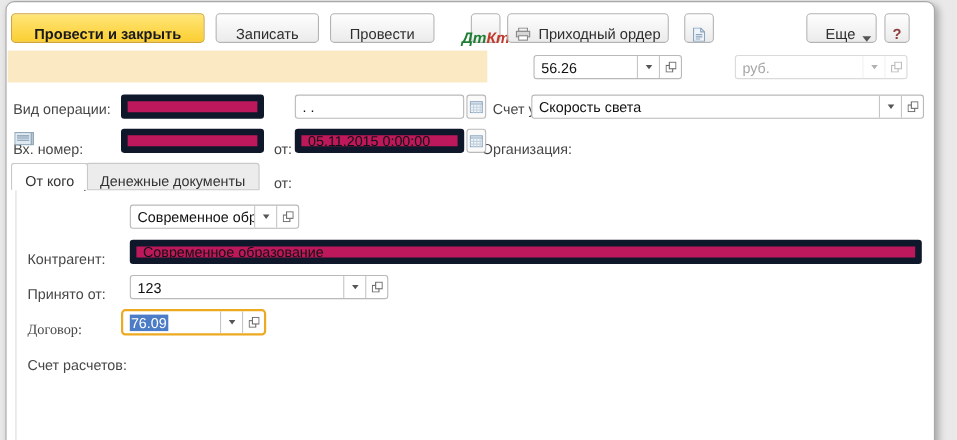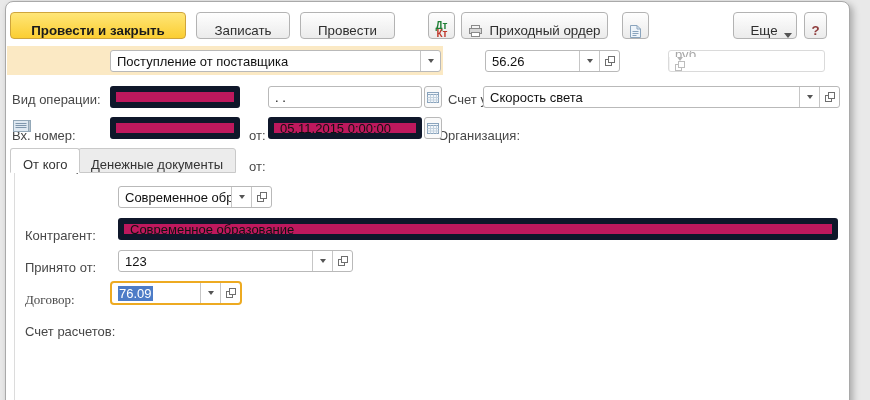--- a/index.html
+++ b/index.html
@@ -14,7 +14,7 @@
   .btn.primary{background:linear-gradient(#ffe678,#fbce32);border-color:#cfa53c;font-weight:bold;color:#1a1a1a;}
   .btn .caret{width:0;height:0;border-left:4px solid transparent;border-right:4px solid transparent;border-top:5px solid #555;}
   .btn.help{font-weight:bold;color:#8e3b3b;}
-  .dtkt{display:flex;flex-direction:column;line-height:8px;font-size:10px;font-weight:bold;}
+  .dtkt{display:flex;line-height:8px;font-size:14px;font-weight:bold;font-style:italic;}
   .dtkt .dt{color:#1e7e34;align-self:flex-start;}
   .dtkt .kt{color:#c0392b;align-self:flex-end;}
   

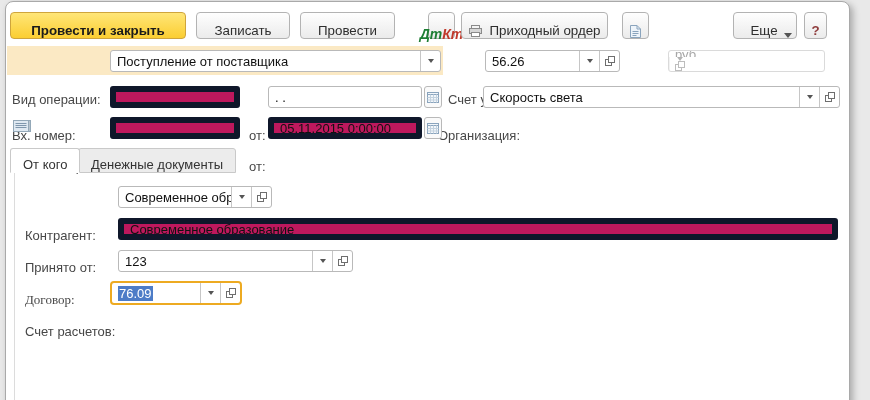--- a/index.html
+++ b/index.html
@@ -96,12 +96,6 @@
 
   <div class="hl-row"></div>
   <div class="lbl" style="left:12px;top:50px;">Вид операции:</div>
-  <div class="combo" style="left:110px;top:50px;width:331px;">
-    <div class="txt">Поступление от поставщика</div>
-    <div class="seg">
-        <span class="arrow"></span>
-      </div>
-  </div>
   <div class="lbl" style="left:448px;top:50px;">Счет учета:</div>
   <div class="combo" style="left:485px;top:50px;width:135px;">
     <div class="txt">56.26</div>

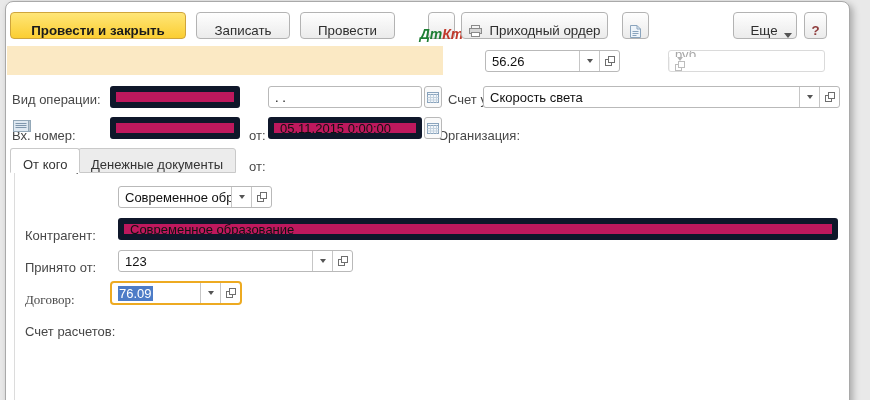--- a/index.html
+++ b/index.html
@@ -28,7 +28,7 @@
   .combo .txt{flex:1;display:flex;align-items:center;padding:0 6px;color:#111;overflow:hidden;white-space:nowrap;}
   .combo .seg{width:19px;border-left:1px solid #c6c6c6;display:flex;align-items:center;justify-content:center;cursor:pointer;}
   .arrow{width:0;height:0;border-left:3.5px solid transparent;border-right:3.5px solid transparent;border-top:4px solid #555;}
-  .combo.dis{border-color:#dadada;flex-direction:column;}
+  .combo.dis{border-color:#dadada;}
   .combo.dis .txt{color:#a6a6a6;}
   .combo.dis .seg{border-left-color:#e3e3e3;opacity:.45;}
   .combo.focus{border:2px solid #edaa21;border-radius:4px;height:24px;}

